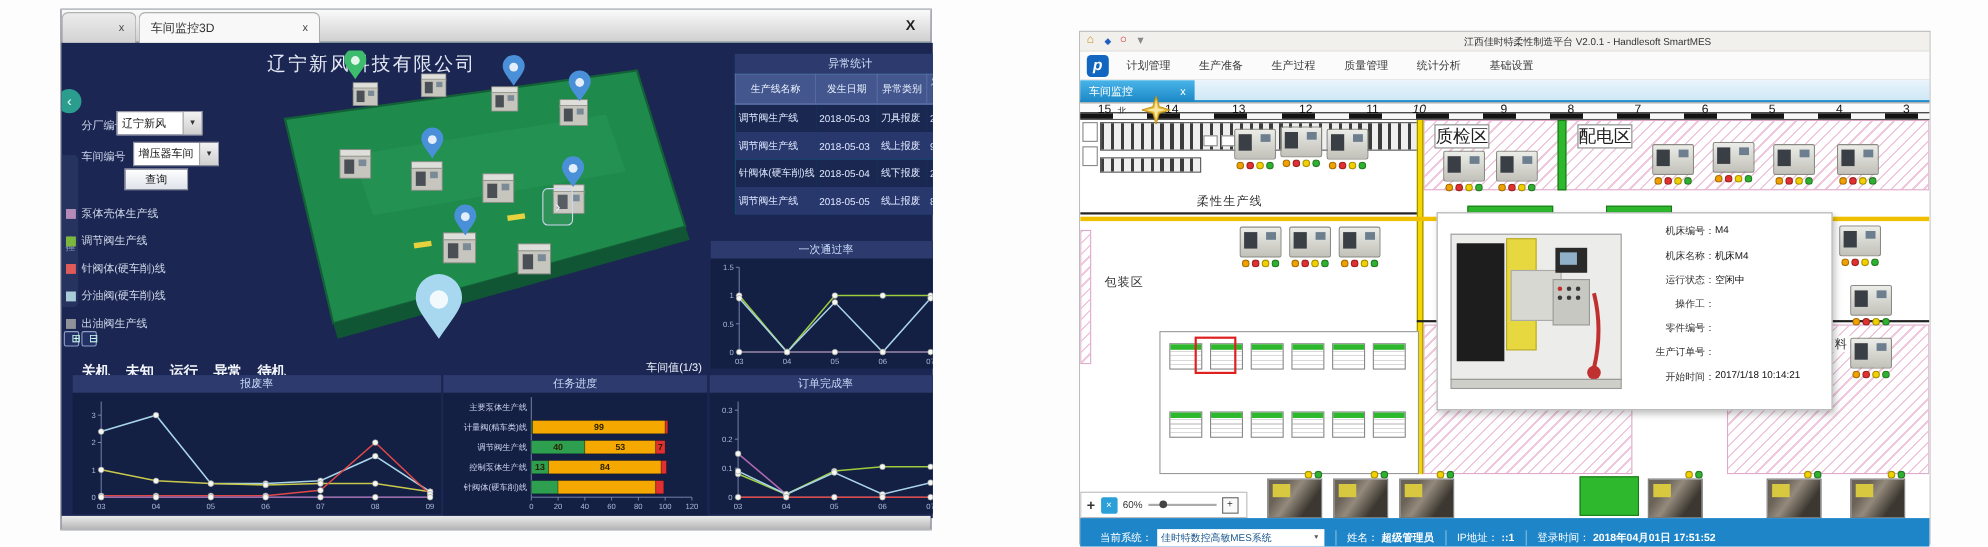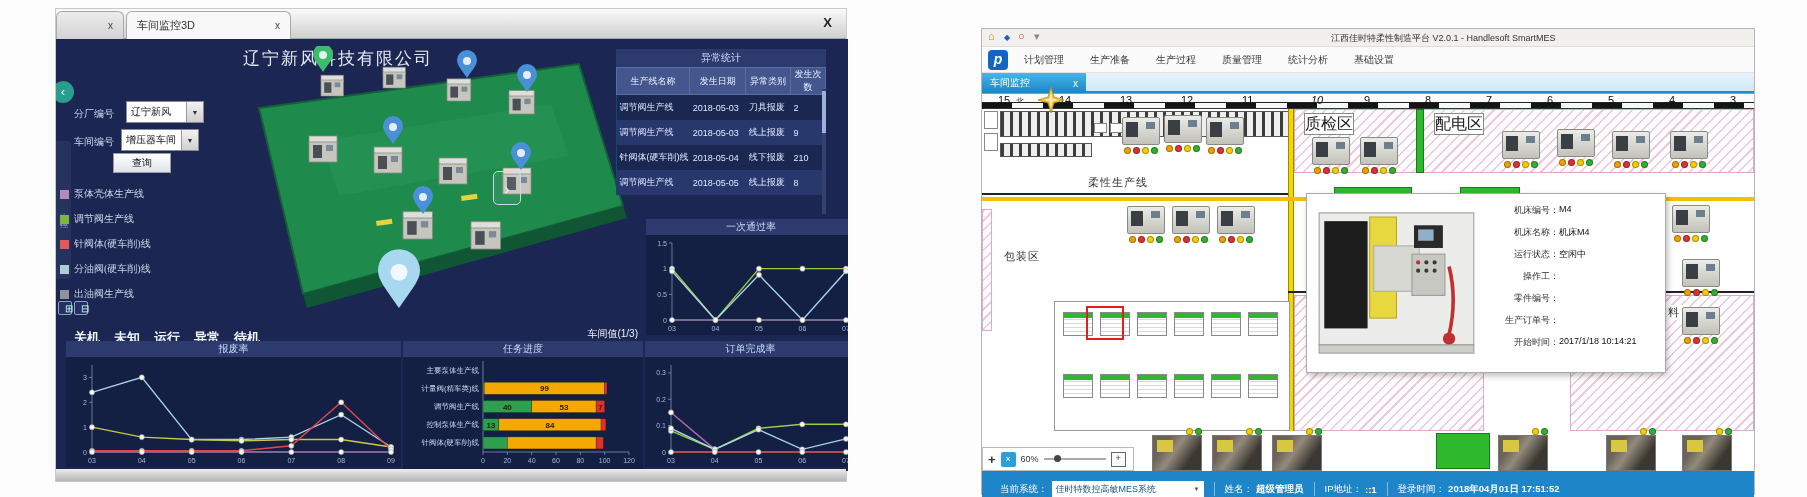--- a/index.html
+++ b/index.html
@@ -51,7 +51,7 @@
 
   .panel-titlebar{position:absolute;height:16px;background:#2c3a6e;color:#c8dcf8;font-size:10px;
                   display:flex;align-items:center;justify-content:center;}
-  .ltable{position:absolute;left:560px;top:10px;width:210px;background:#0c4a6e;}
+  .ltable{position:absolute;left:612px;top:10px;width:210px;background:#0c4a6e;}
   .ltable .tb-title{height:18px;background:#2c3a6e;color:#cfe2fa;font-size:10px;
                     display:flex;align-items:center;justify-content:center;}
   .ltable table{width:100%;border-collapse:collapse;table-layout:fixed;}

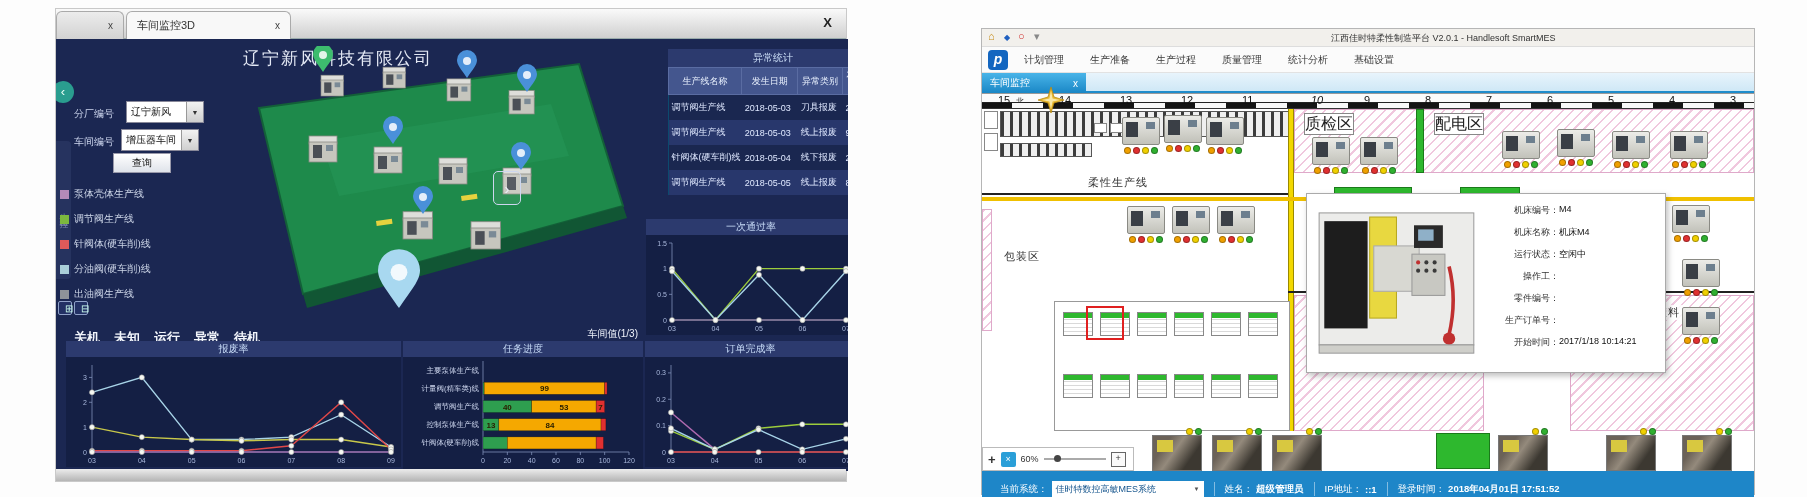--- a/index.html
+++ b/index.html
@@ -530,7 +530,7 @@
         <span class="num" style="left: 138px;">13</span>
         <span class="num" style="left: 199px;">12</span>
         <span class="num" style="left: 260px;">11</span>
-        <span class="num" style="left: 329px; font-style: italic;">10</span>
+        <span class="num" style="left: 302px; font-style: italic;">10</span>
         <span class="num" style="left: 382px;">9</span>
         <span class="num" style="left: 443px;">8</span>
         <span class="num" style="left: 504px;">7</span>

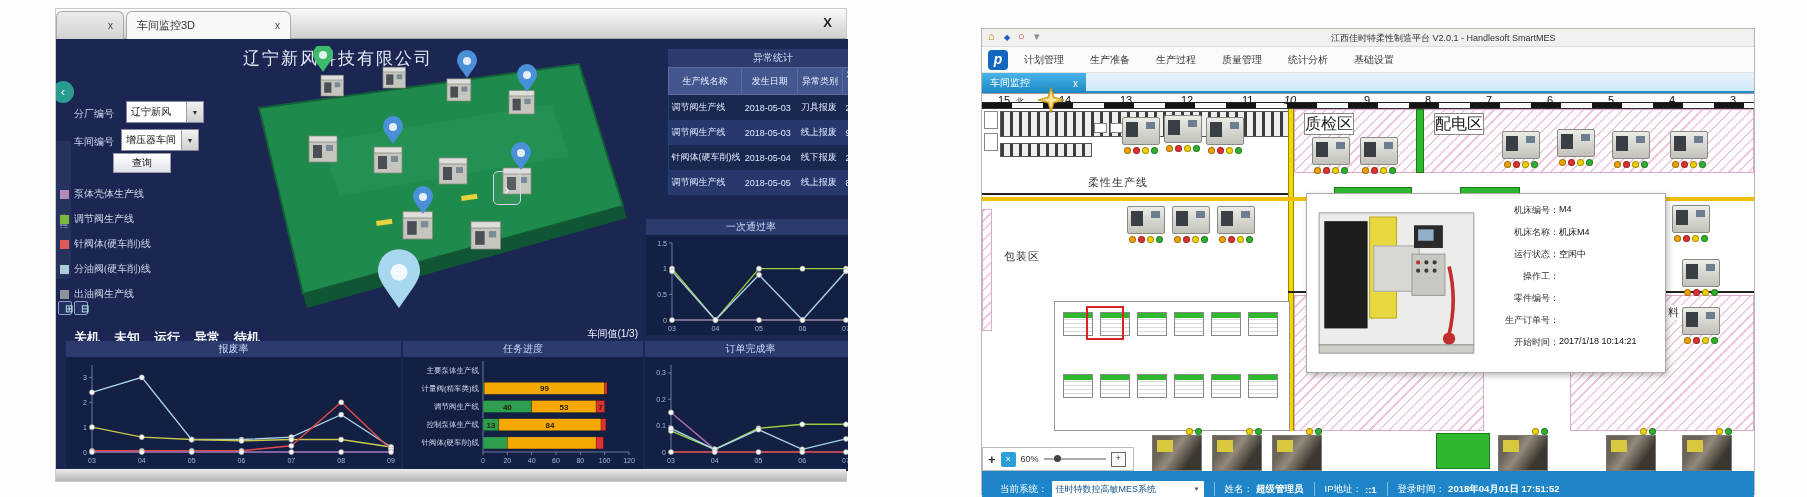--- a/index.html
+++ b/index.html
@@ -174,7 +174,7 @@
       <button class="back-btn">‹</button>
 
       <span class="flt-label" style="left:18px;top:68px;">分厂编号</span>
-      <div class="flt-select" style="left:70px;top:62px;">
+      <div class="flt-select" style="left:50px;top:62px;">
         <span>辽宁新风</span>
         <span class="arr">▼</span>
       </div>

